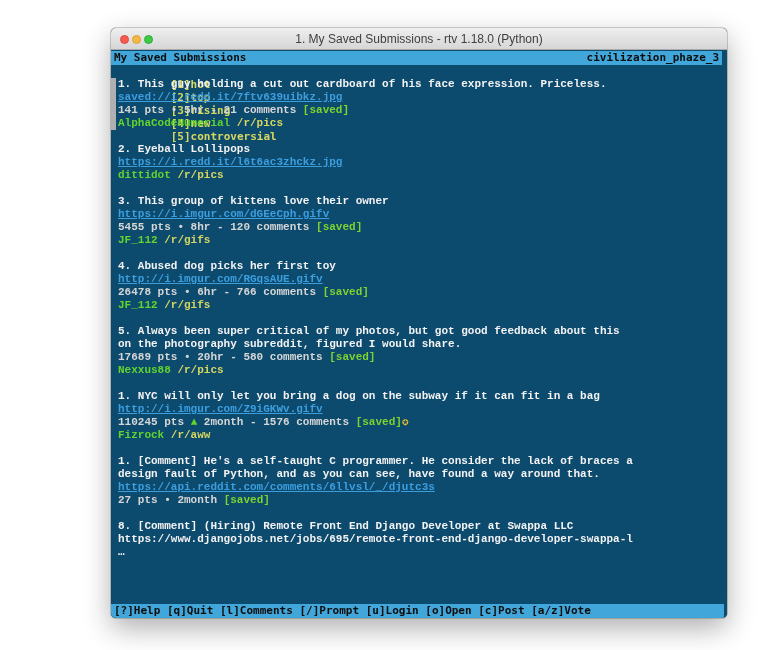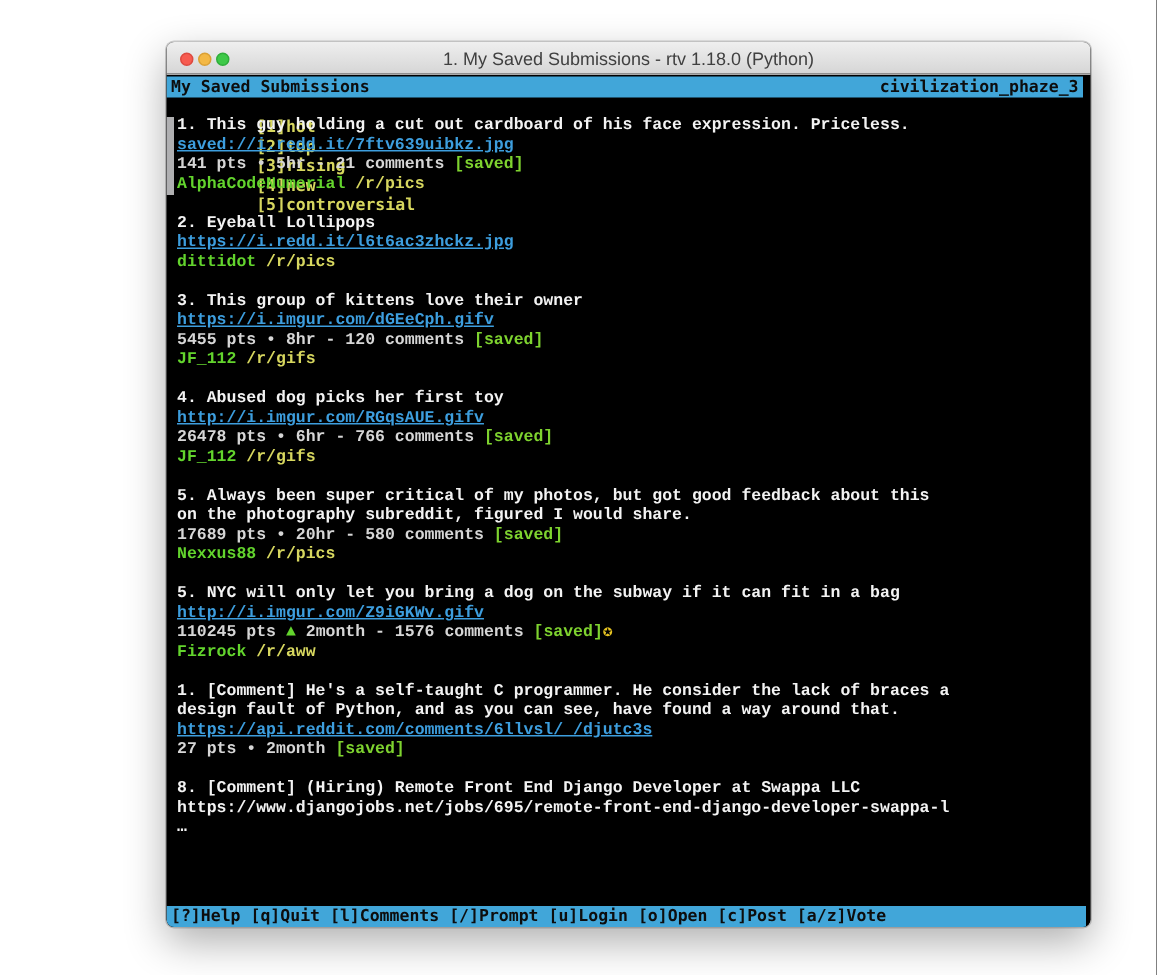--- a/index.html
+++ b/index.html
@@ -28,7 +28,7 @@
   .light.green{background:#3ec948;border:0.5px solid #2fae3a;}
 
   .terminal{
-    height:567px;background:#000000;display:flex;flex-direction:column;
+    height:567px;background:#0c4a6e;display:flex;flex-direction:column;
     font-size:11px;font-weight:bold;padding-top:1px;
   }
   .bar{

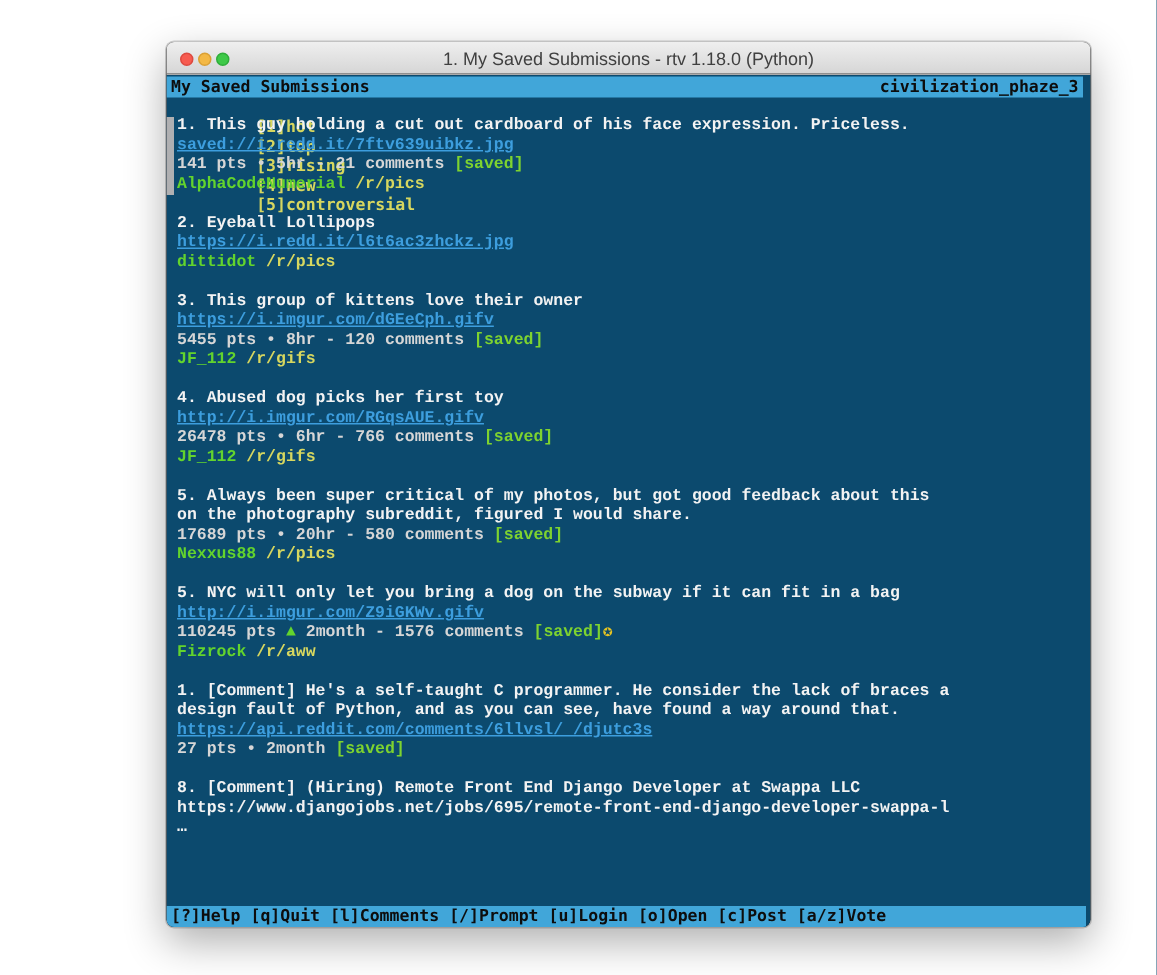--- a/index.html
+++ b/index.html
@@ -118,7 +118,7 @@
       </div>
 
       <div class="item">
-        <div class="line title">5. NYC will only let you bring a dog on the subway if it can fit in a bag</div>
+        <div class="line title">1. NYC will only let you bring a dog on the subway if it can fit in a bag</div>
         <div class="line"><span class="url">http://i.imgur.com/Z9iGKWv.gifv</span></div>
         <div class="line stats"><span>110245 pts </span><span class="arrow">▲</span><span> 2month - 1576 comments </span><span class="saved">[saved]</span><span class="gild">✪</span></div>
         <div class="line"><span class="author">Fizrock</span><span class="sub">/r/aww</span></div>

